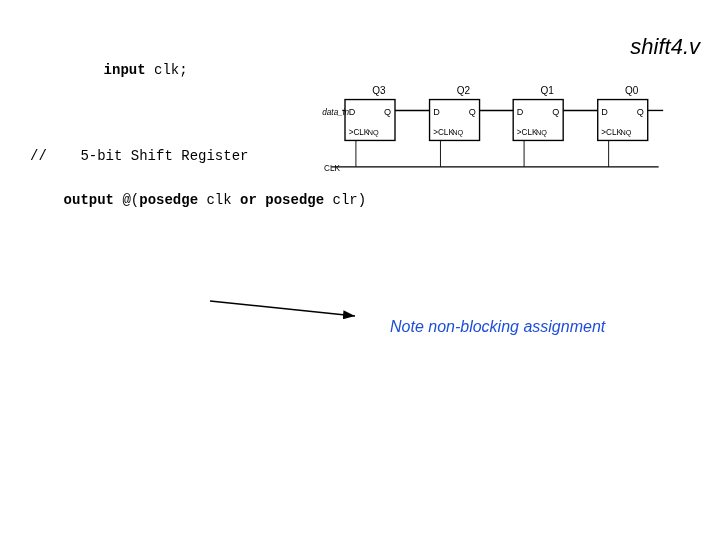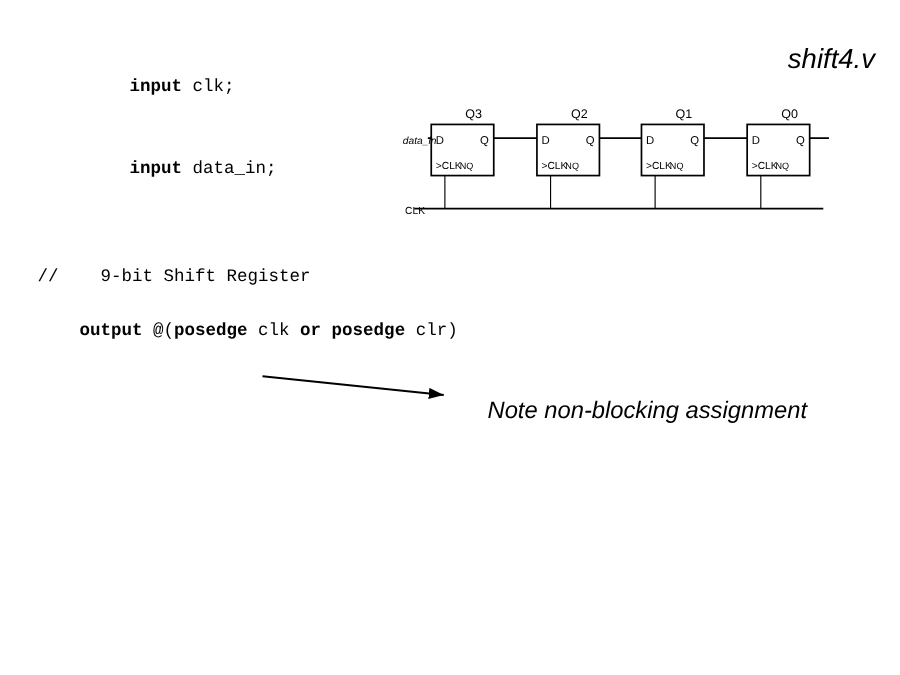--- a/index.html
+++ b/index.html
@@ -74,9 +74,6 @@
 
   <span class="code-line">
     <span style="display:inline-block;width:40px"></span><span class="kw">input</span><span> clk;</span>
-  </span>
-  <span class="code-line">
-    <span style="display:inline-block;width:40px"></span><span class="kw">input</span><span> data_in;</span>
   </span>
   <span class="code-line">&nbsp;</span>
   <span class="code-line">&nbsp;</span>

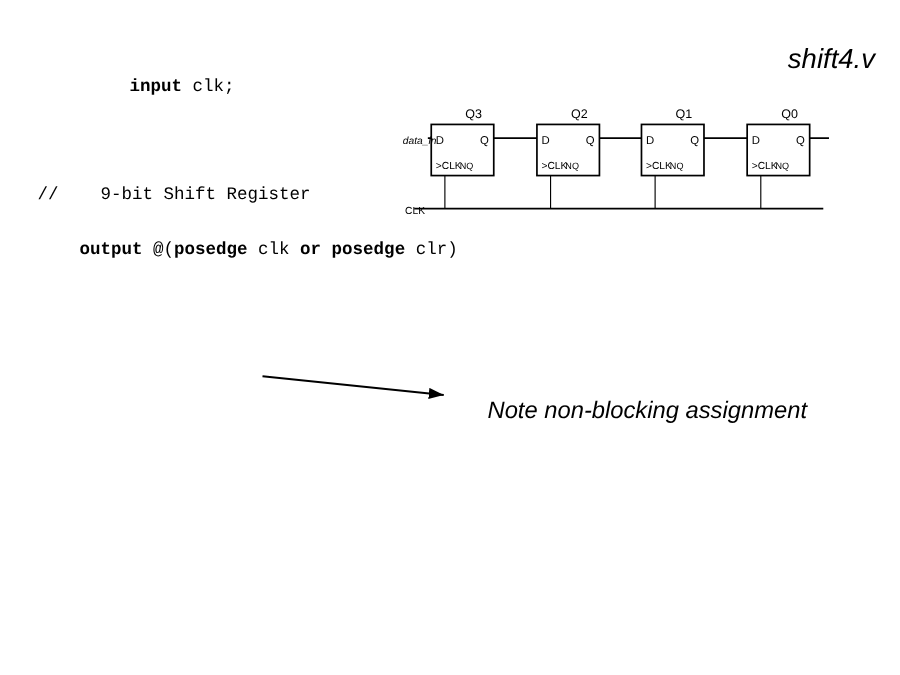--- a/index.html
+++ b/index.html
@@ -77,7 +77,7 @@
   </span>
   <span class="code-line">&nbsp;</span>
   <span class="code-line">&nbsp;</span>
-  <span class="code-line"><span>//    9-bit Shift Register</span></span>
+  <span class="code-line"><span>//    5-bit Shift Register</span></span>
   <span class="code-line">
     <span class="kw">output</span><span> @(</span><span class="kw">posedge</span><span> clk </span><span class="kw">or</span><span class="kw"> posedge</span><span> clr)</span>
   </span>

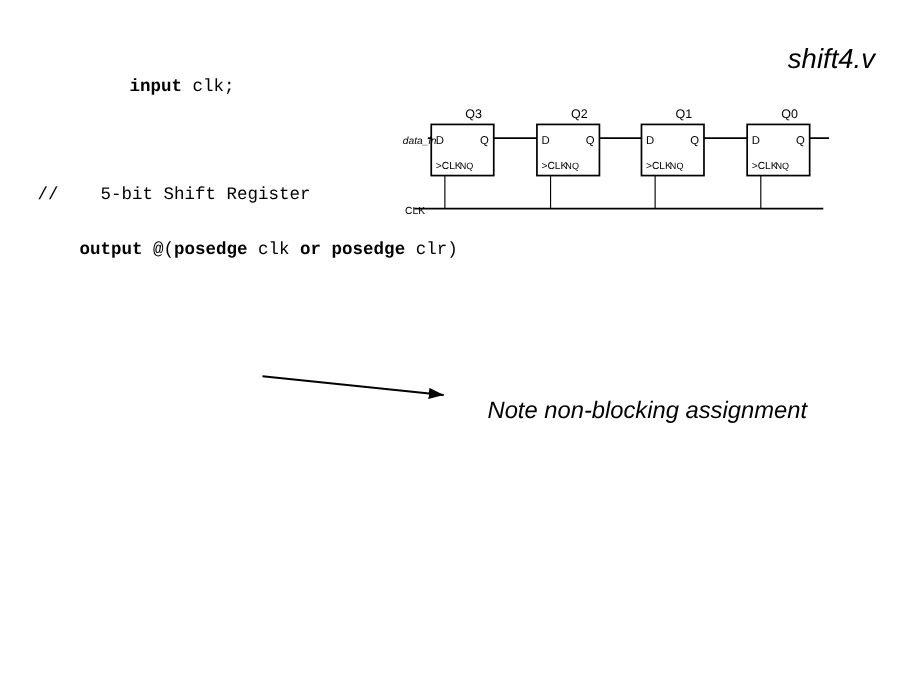--- a/index.html
+++ b/index.html
@@ -59,9 +59,9 @@
       left: 390px;
       background: #ffffff;
       border: none;
-      font-size: 19px;
+      font-size: 16px;
       font-style: italic;
-      color: #000000;
+      color: #1d4ed8;
       white-space: nowrap;
     }
   </style>

